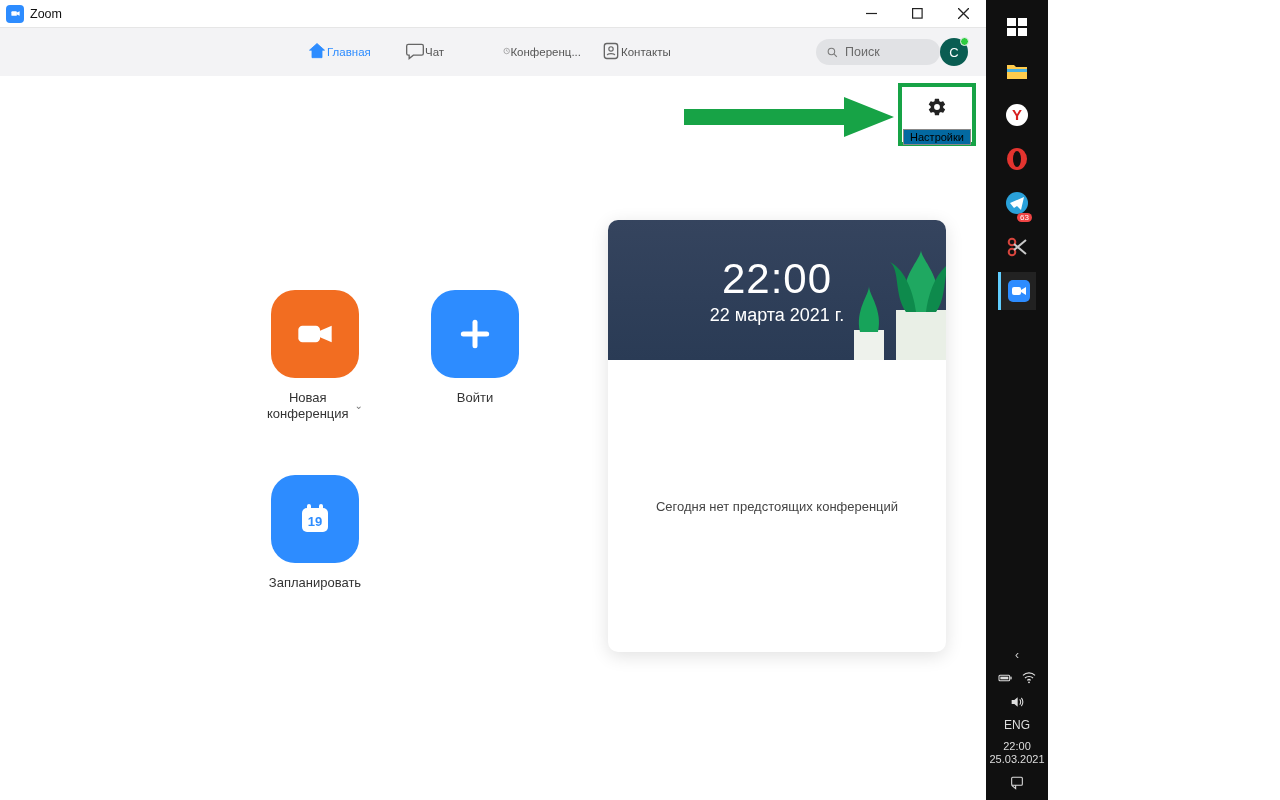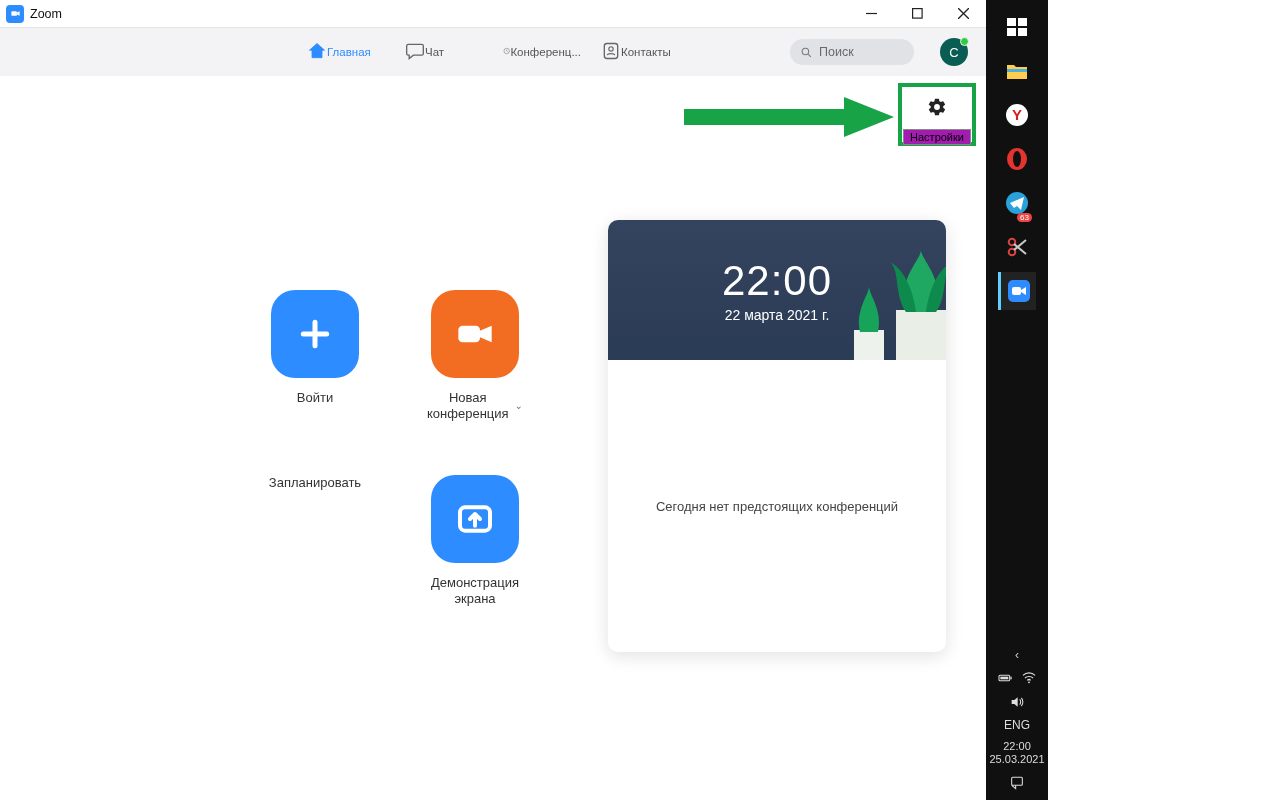--- a/index.html
+++ b/index.html
@@ -25,7 +25,7 @@
   .tab svg { width:20px; height:20px; margin-bottom:2px; }
   .tab.active { color:#2D8CFF; }
   .tab.active svg { fill:#2D8CFF; stroke:#2D8CFF; }
-  .header-right { margin-left:auto; display:flex; align-items:center; gap:26px; padding-right:18px; }
+  .header-right { margin-left:auto; display:flex; align-items:center; gap:0; padding-right:18px; }
   .searchbox { width:124px; height:26px; background:#e1e2e5; border-radius:13px; display:flex; align-items:center; padding:0 10px; color:#6a6a6a; font-size:12.5px; gap:6px;}
   .searchbox svg{width:13px;height:13px;}
   .avatar { width:28px; height:28px; border-radius:50%; background:#0a5d52; color:#fff; display:flex; align-items:center; justify-content:center; font-size:13px; position:relative; }

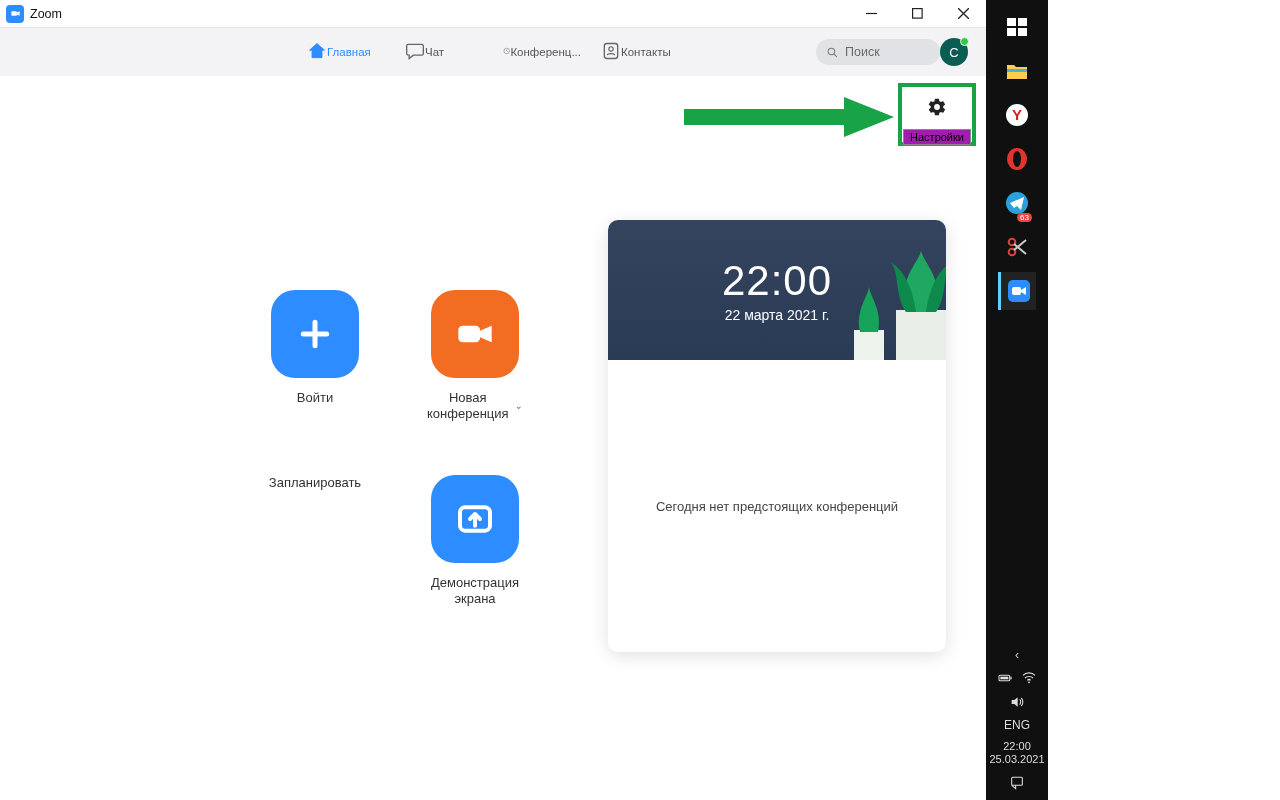--- a/index.html
+++ b/index.html
@@ -35,7 +35,7 @@
   .settings-area { position:absolute; right:10px; top:7px; width:78px; height:63px; border:4px solid #17a346; display:flex; flex-direction:column; align-items:center; }
   .settings-icon { margin-top:10px; }
   .settings-icon svg{width:20px;height:20px;}
-  .tooltip { margin-top:8px; border:1px solid #888; padding:1px 6px; font-size:11px; background:#a21caf; }
+  .tooltip { margin-top:8px; border:1px solid #888; padding:1px 6px; font-size:11px; background:#0369a1; }
   .arrow { position:absolute; left:-218px; top:10px; width:210px; height:40px; }
   .arrow svg{width:100%; height:100%;}
 

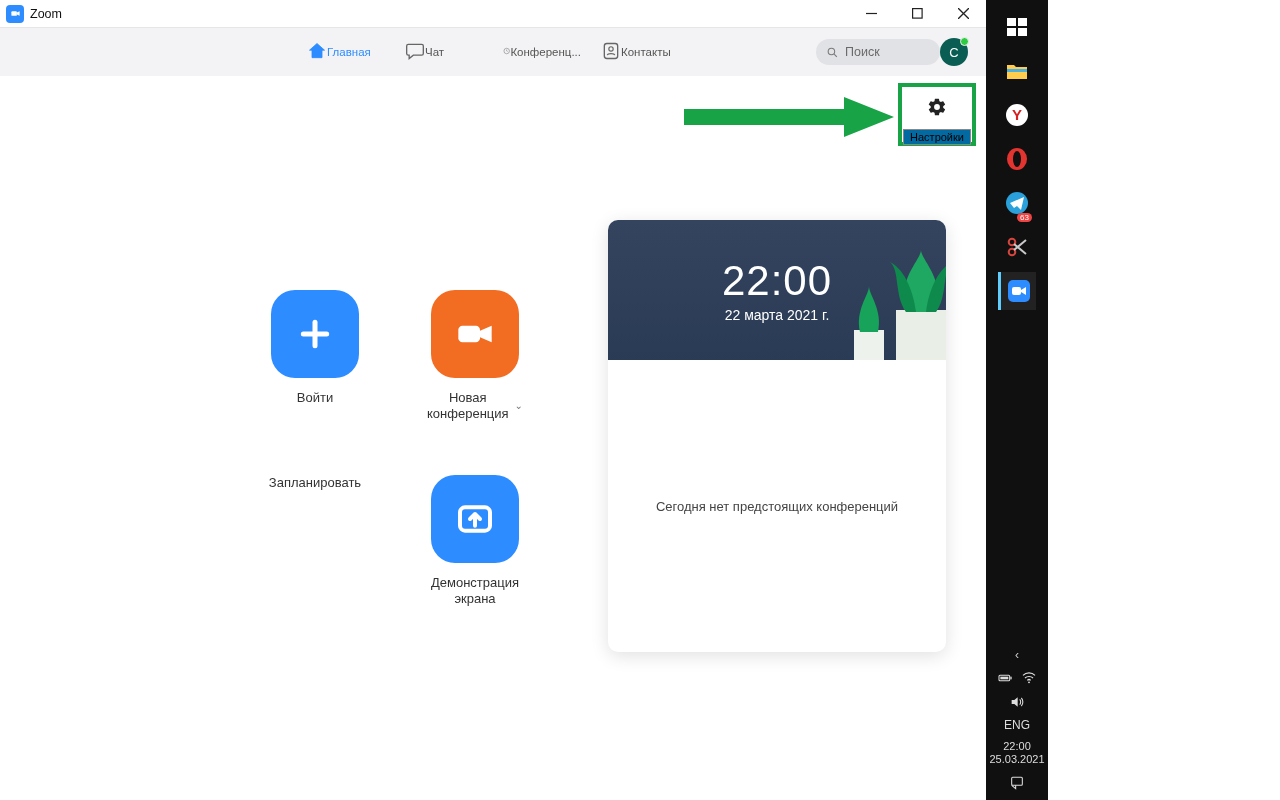--- a/index.html
+++ b/index.html
@@ -55,7 +55,7 @@
   .panel { position:absolute; left:608px; top:144px; width:338px; height:432px; border-radius:10px; box-shadow:0 4px 18px rgba(0,0,0,0.12); overflow:hidden; background:#fff; display:flex; flex-direction:column; }
   .panel-top { height:140px; background:linear-gradient(#35445e,#2a3b55); position:relative; display:flex; flex-direction:column; align-items:center; justify-content:center; color:#fff; overflow:hidden;}
   .panel-top .time{ font-size:42px; font-weight:500; letter-spacing:1px;}
-  .panel-top .date{ font-size:14px; margin-top:2px;}
+  .panel-top .date{ font-size:18px; margin-top:2px;}
   .plant { position:absolute; bottom:-4px; }
   .plant.p1{ right:-20px; }
   .plant.p2{ right:48px; }

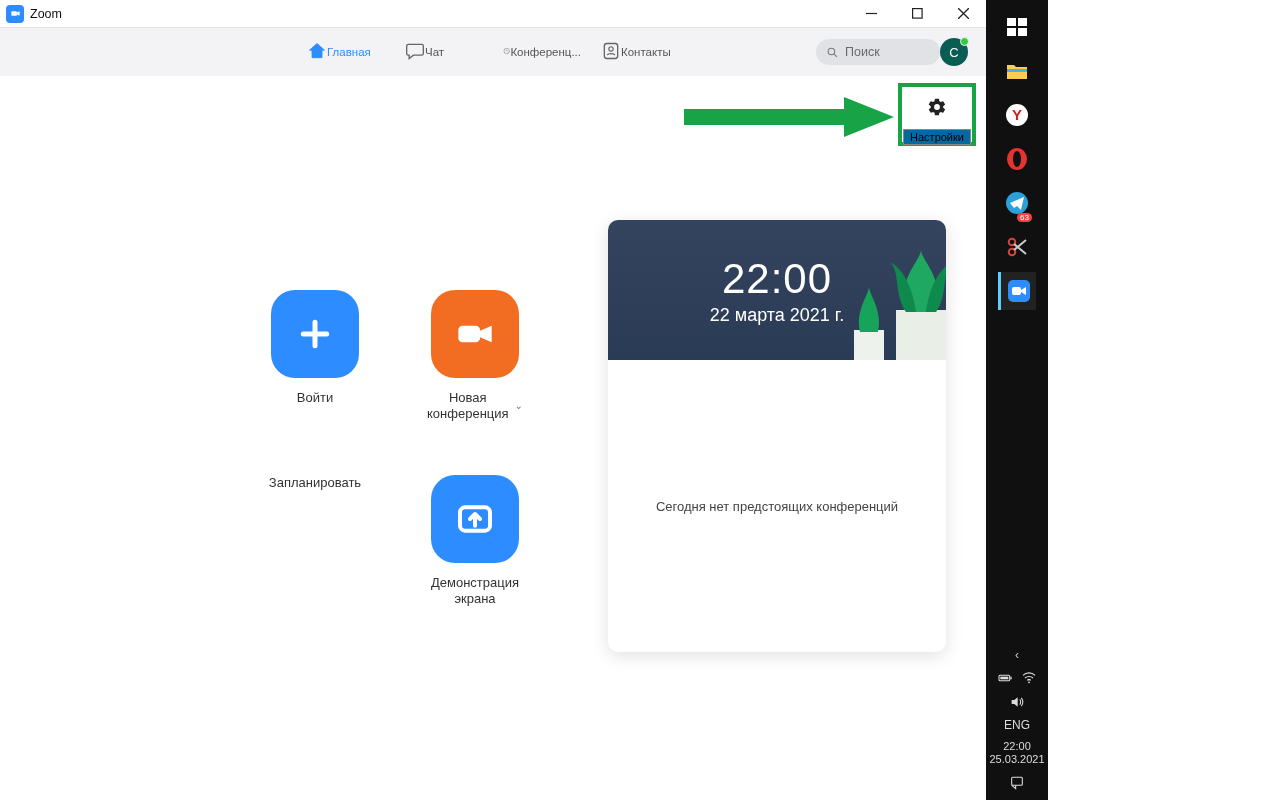--- a/index.html
+++ b/index.html
@@ -172,6 +172,19 @@
 
     <div class="grid">
       <div class="cell">
+        <div class="bigbtn orange">
+          <svg viewBox="0 0 24 24">
+              <rect x="2" y="7" width="13" height="10" rx="2.5" fill="#fff"></rect>
+              <path d="M15 10 L22 7 V17 L15 14 Z" fill="#fff"></path>
+            </svg>
+        </div>
+        <div class="cell1row">
+          <span class="lbl" style="white-space:pre-line;">Новая
+конференция</span>
+          <span class="caret">⌄</span>
+        </div>
+      </div>
+      <div class="cell">
         <div class="bigbtn blue">
           <svg viewBox="0 0 24 24">
               <line x1="12" y1="5" x2="12" y2="19" stroke="#fff" stroke-width="3" stroke-linecap="round"></line>
@@ -179,19 +192,6 @@
             </svg>
         </div>
         <span class="lbl">Войти</span>
-      </div>
-      <div class="cell">
-        <div class="bigbtn orange">
-          <svg viewBox="0 0 24 24">
-              <rect x="2" y="7" width="13" height="10" rx="2.5" fill="#fff"></rect>
-              <path d="M15 10 L22 7 V17 L15 14 Z" fill="#fff"></path>
-            </svg>
-        </div>
-        <div class="cell1row">
-          <span class="lbl" style="white-space:pre-line;">Новая
-конференция</span>
-          <span class="caret">⌄</span>
-        </div>
       </div>
       <div class="cell">
         <span class="lbl">Запланировать</span>

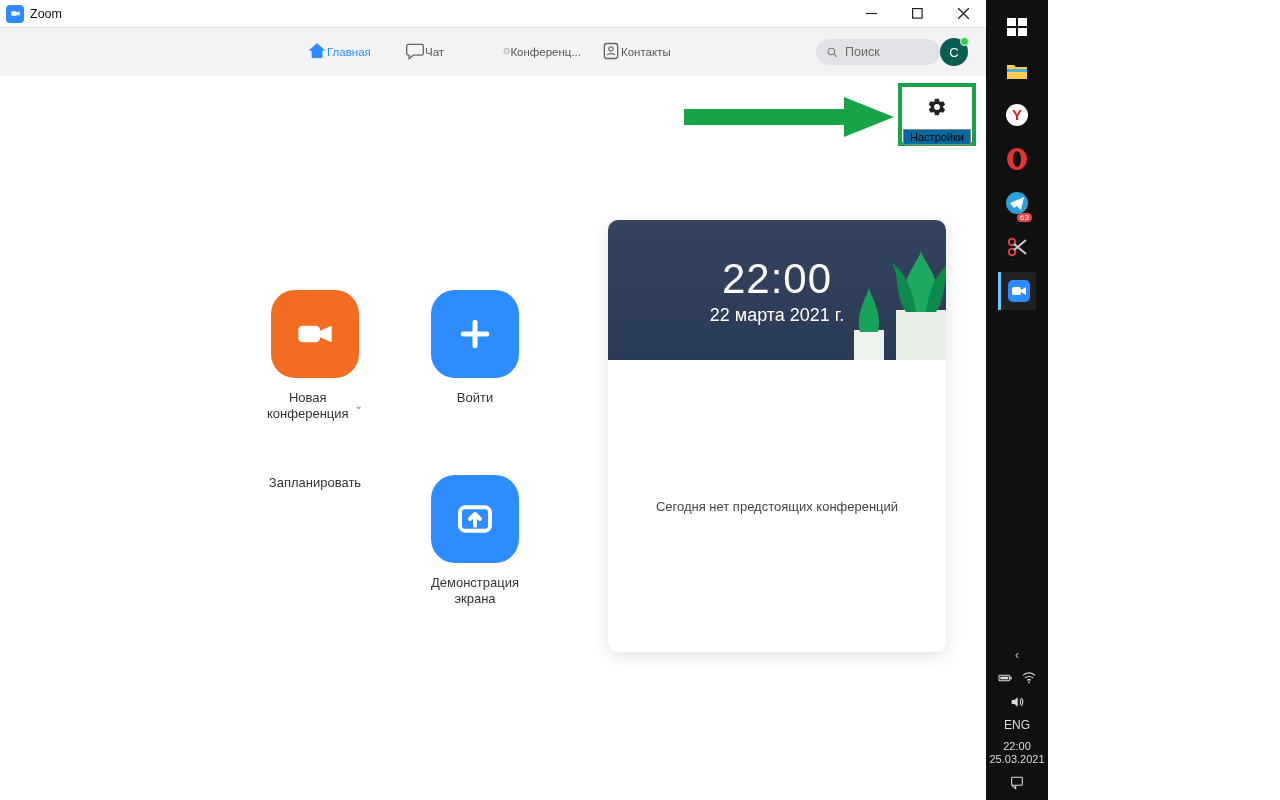--- a/index.html
+++ b/index.html
@@ -194,6 +194,14 @@
         <span class="lbl">Войти</span>
       </div>
       <div class="cell">
+        <div class="bigbtn blue">
+          <svg viewBox="0 0 40 40">
+              <rect x="7" y="9" width="26" height="24" rx="5" fill="#fff"></rect>
+              <rect x="12" y="5" width="4" height="8" rx="2" fill="#fff"></rect>
+              <rect x="24" y="5" width="4" height="8" rx="2" fill="#fff"></rect>
+              <text x="20" y="27" font-size="13" fill="#2D8CFF" font-weight="600" text-anchor="middle">19</text>
+            </svg>
+        </div>
         <span class="lbl">Запланировать</span>
       </div>
       <div class="cell">

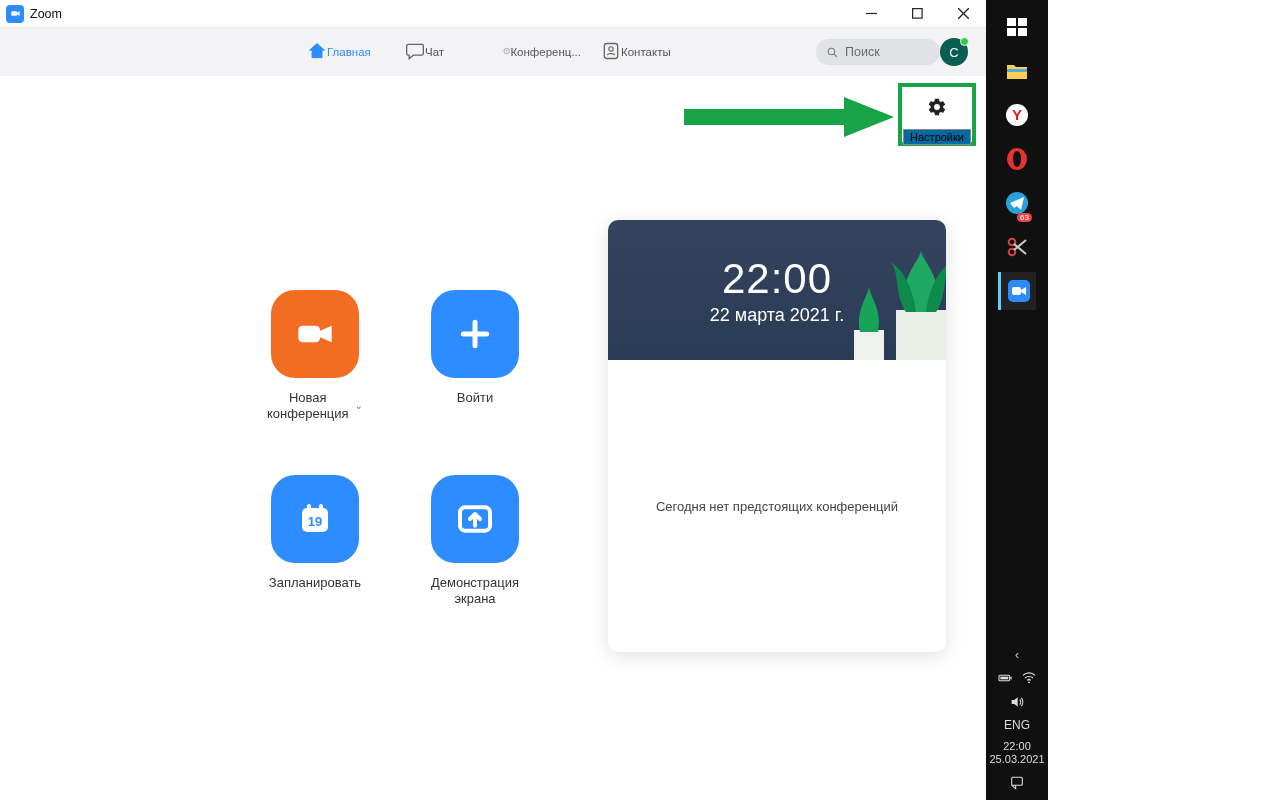--- a/index.html
+++ b/index.html
@@ -203,16 +203,6 @@
             </svg>
         </div>
         <span class="lbl">Запланировать</span>
-      </div>
-      <div class="cell">
-        <div class="bigbtn blue">
-          <svg viewBox="0 0 24 24">
-              <rect x="3" y="5" width="18" height="14" rx="3" fill="none" stroke="#fff" stroke-width="2.4"></rect>
-              <path d="M12 16 V9 M9 12 L12 9 L15 12" fill="none" stroke="#fff" stroke-width="2.4" stroke-linecap="round" stroke-linejoin="round"></path>
-            </svg>
-        </div>
-        <span class="lbl" style="white-space:pre-line;">Демонстрация
-экрана</span>
       </div>
     </div>
 

